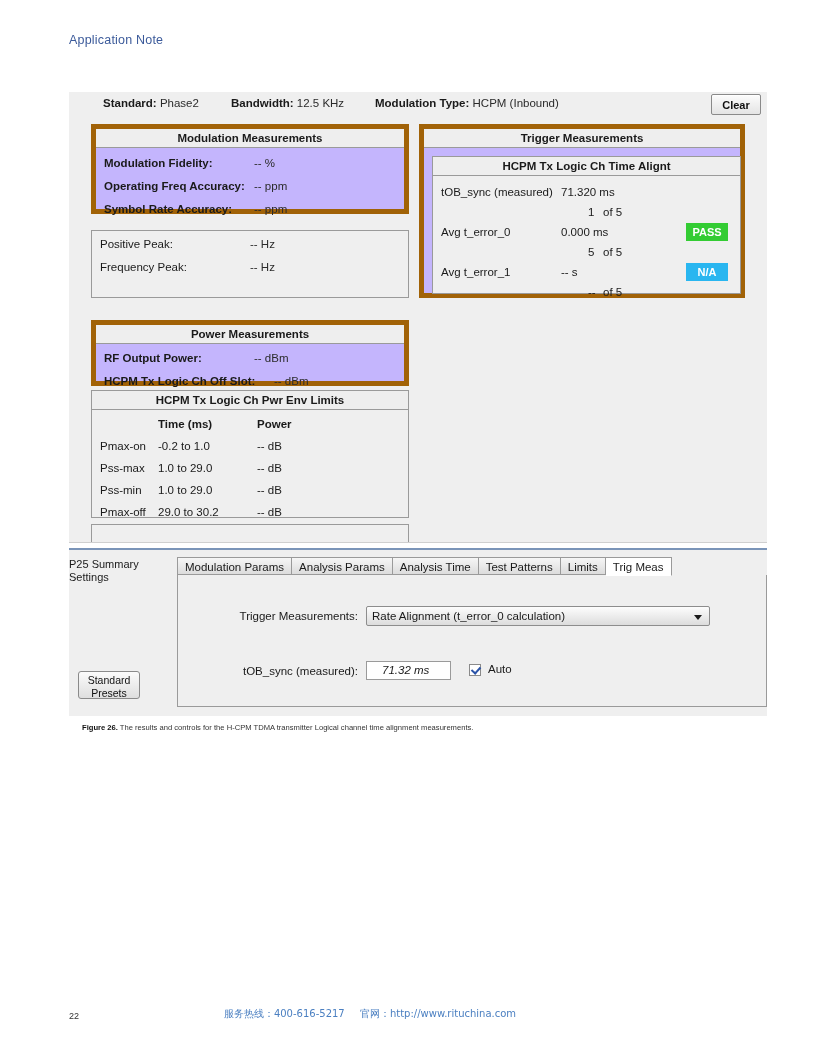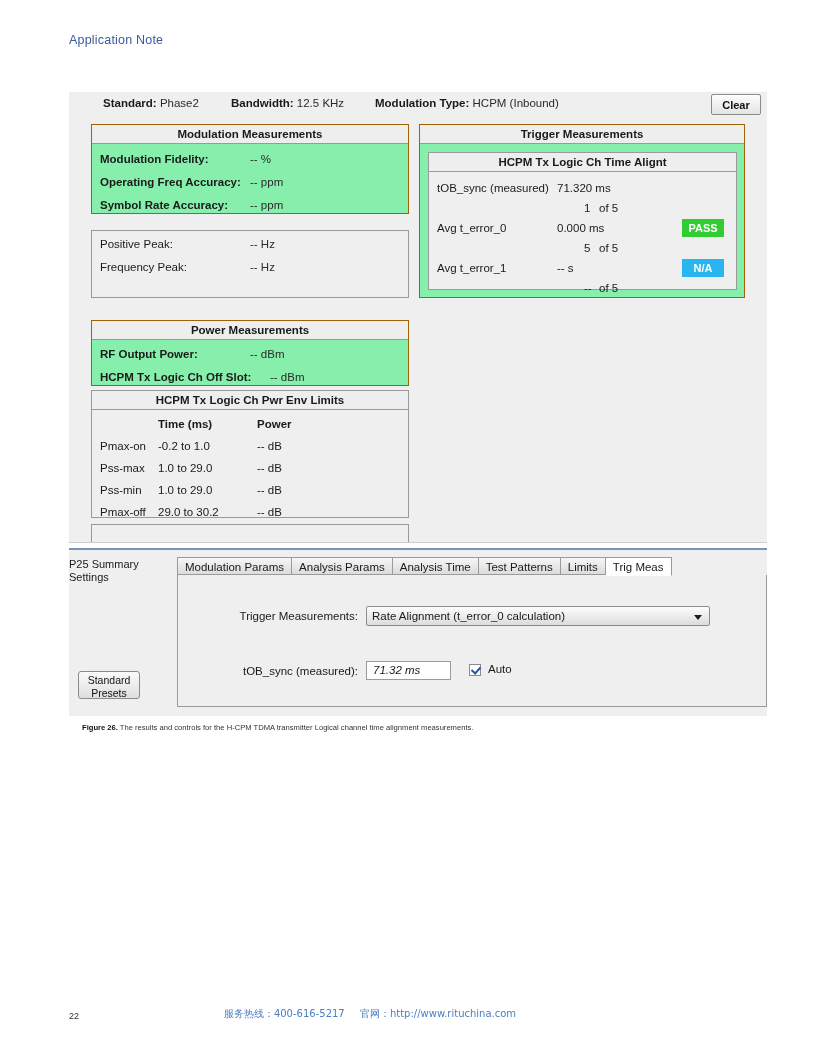--- a/index.html
+++ b/index.html
@@ -115,8 +115,8 @@
   
   .grp {
     position: absolute;
-    background: #86efac;
-    border: 1px solid #a16207;
+    background: #c4b5fd;
+    border: 5px solid #a16207;
     box-sizing: border-box;
   }
   .grp-title {

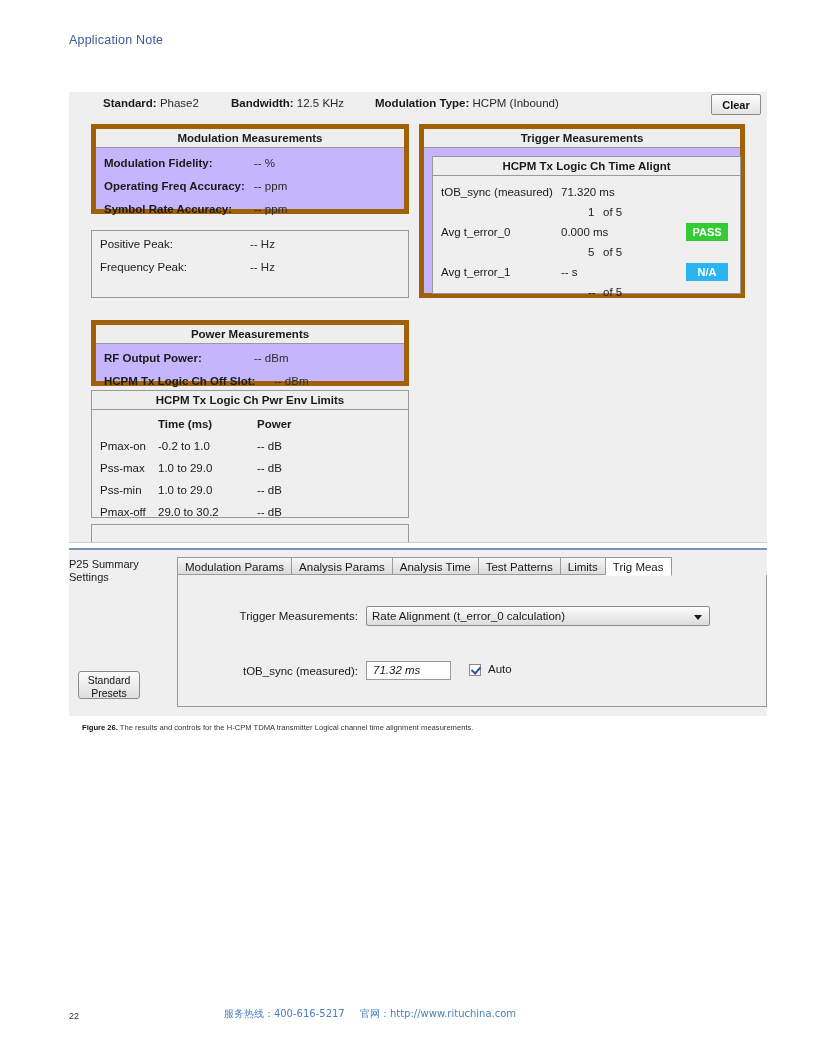--- a/index.html
+++ b/index.html
@@ -310,7 +310,7 @@
     font-style: italic;
     color: #1a1a1a;
     line-height: 17px;
-    padding-left: 6px;
+    padding-left: 15px;
   }
   .chk {
     position: absolute;

